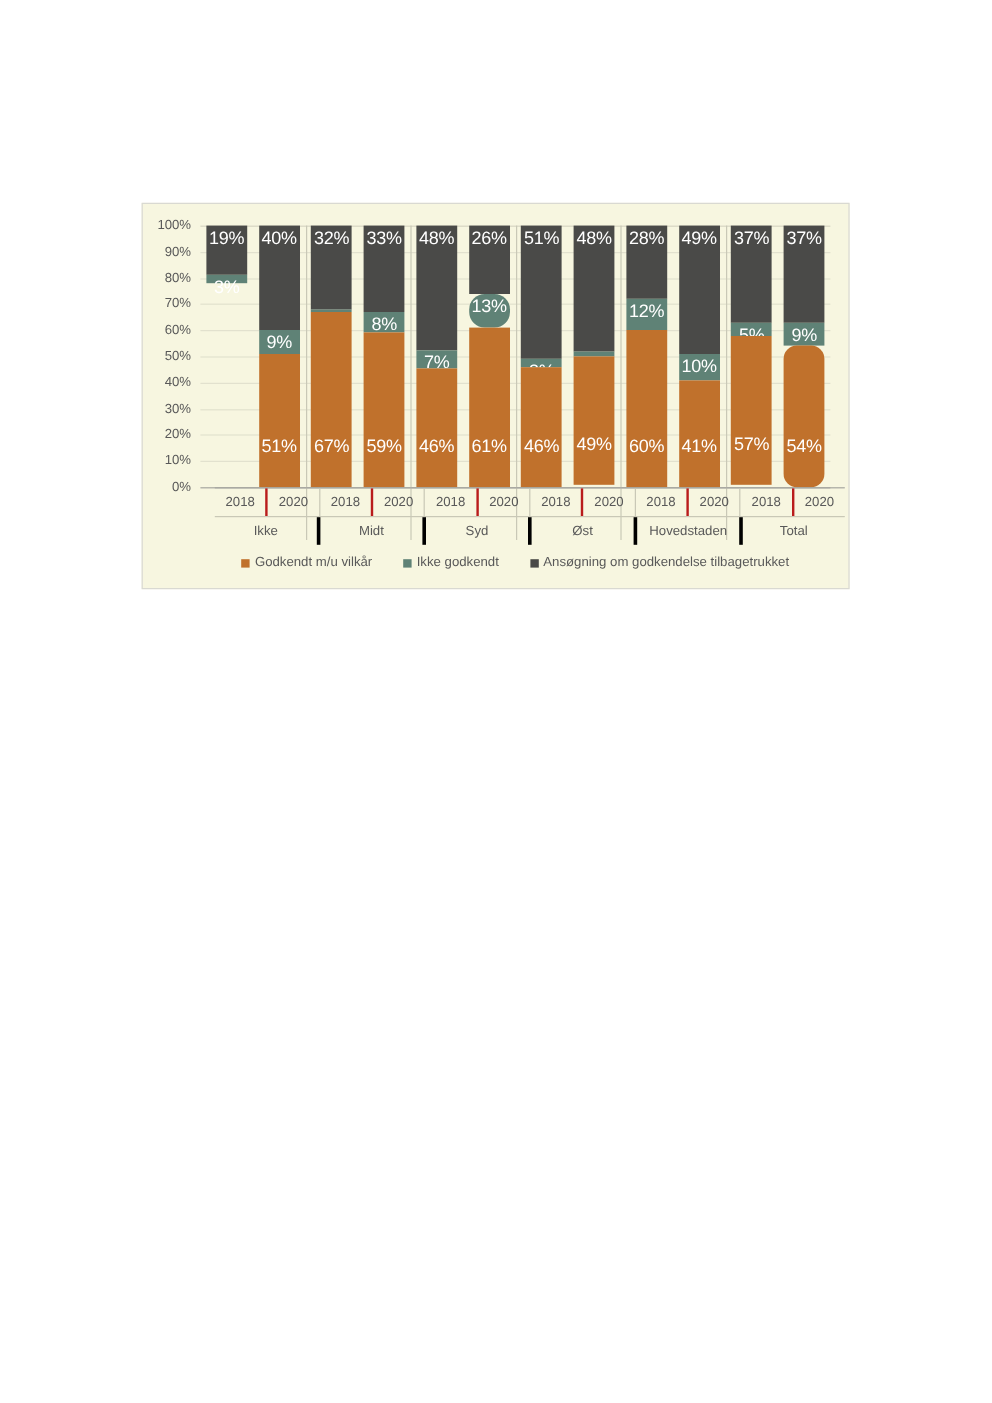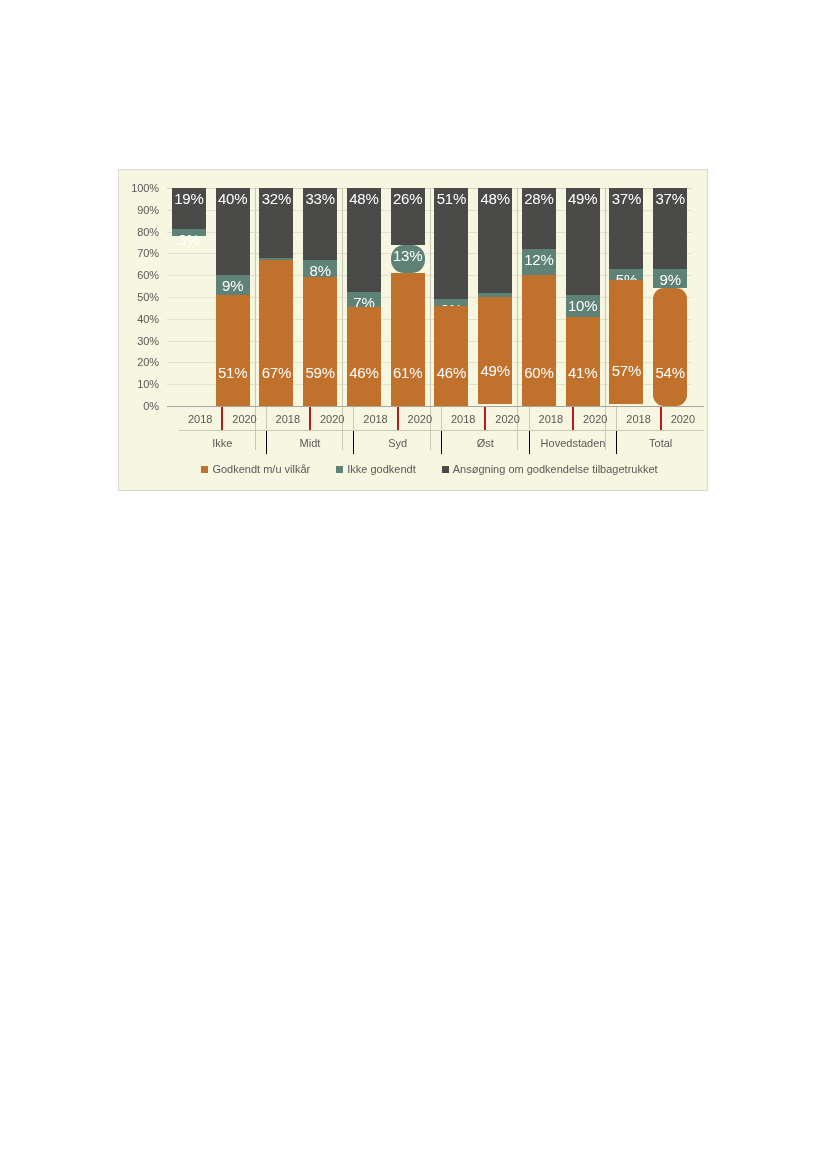--- a/index.html
+++ b/index.html
@@ -174,7 +174,7 @@
     font-size: 11px;
     color: #595959;
   }
-  .cat-region + .cat-region { border-left: 1px solid #000000; }
+  .cat-region + .cat-region { border-left: 3px solid #000000; }
 
   
   .legend {

